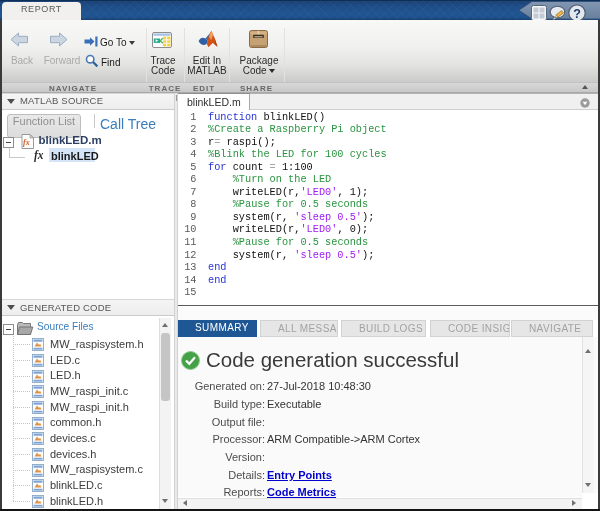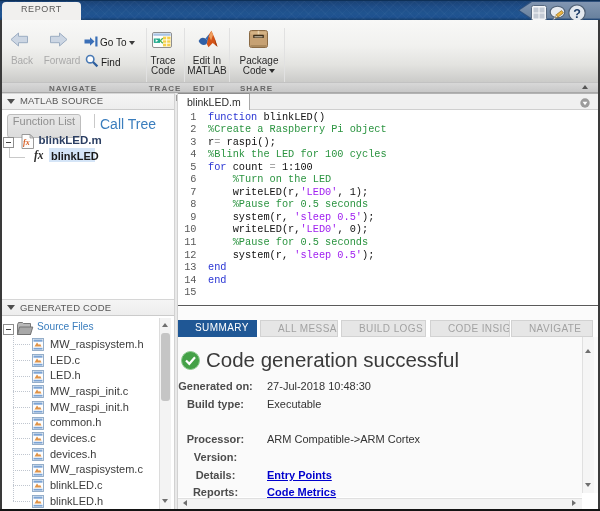--- a/index.html
+++ b/index.html
@@ -50,7 +50,7 @@
 #btab1{left:178px;width:79px;background:#1f5795;border:none;color:#fff}
 #summary{left:178px;top:337px;width:420px;height:160px;background:#fafafa}
 .srow{position:absolute;height:17.7px;font-size:11px;line-height:17.7px;white-space:nowrap}
-.slab{position:absolute;left:0;width:75px;text-align:center;font-weight:bold;color:#4c4c4c}
+.slab{position:absolute;left:12px;width:75px;text-align:right;font-weight:normal;color:#4c4c4c}
 .sval{position:absolute;left:89px;color:#333}
 .link{color:#0000cd;font-weight:bold;text-decoration:underline;text-underline-offset:1px}
 

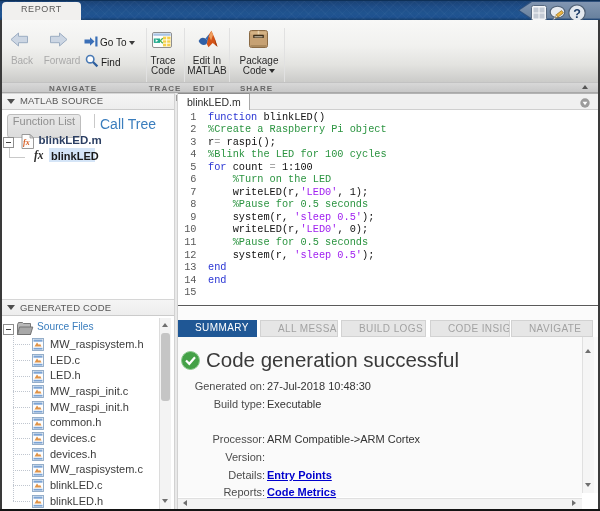--- a/index.html
+++ b/index.html
@@ -322,6 +322,7 @@
       <span class="sval">Executable</span>
     </div>
     <div class="srow" style="left:178px;top:413.59999999999997px;width:420px">
+      <span class="slab">Output file:</span>
     </div>
     <div class="srow" style="left:178px;top:431.29999999999995px;width:420px">
       <span class="slab">Processor:</span>

